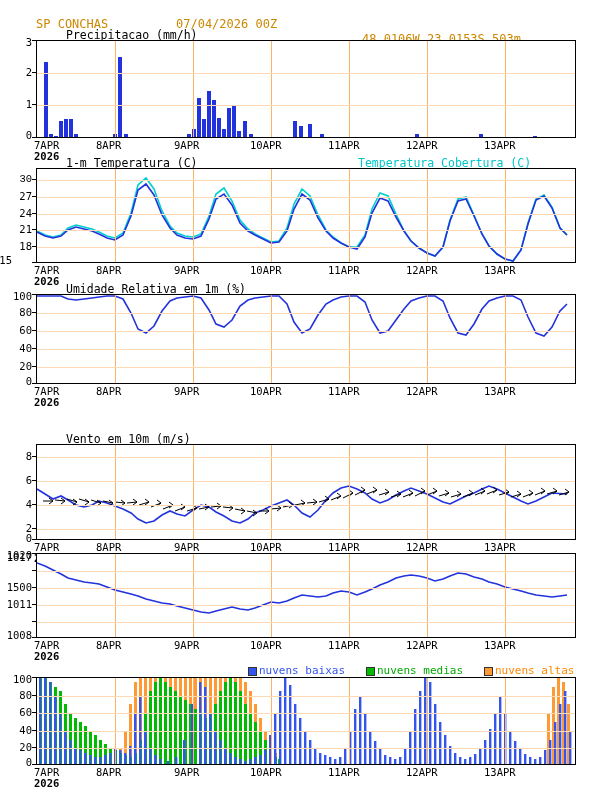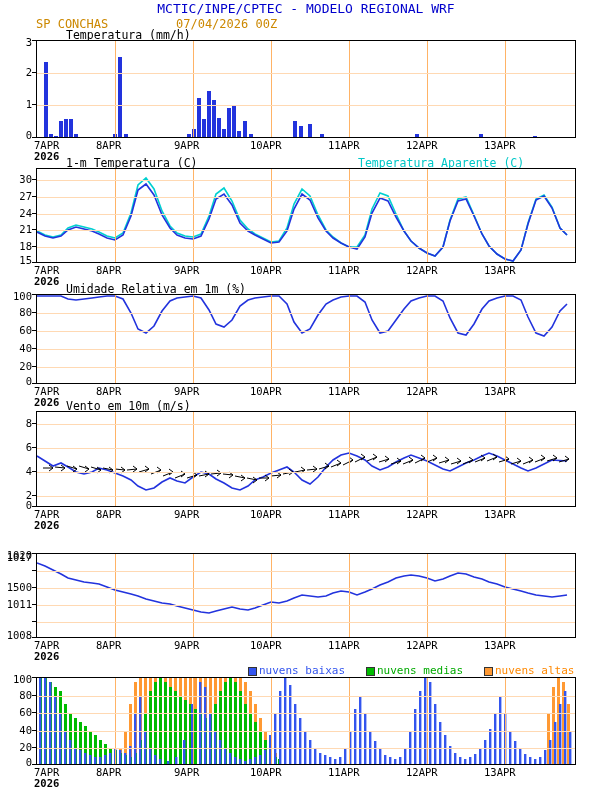--- a/index.html
+++ b/index.html
@@ -28,7 +28,6 @@
 
 <div class="page">
 
-  <div class="hdr" style="top:1px;">MCTIC/INPE/CPTEC - MODELO REGIONAL WRF</div>
   <div class="station">SP CONCHAS</div>
   <div class="rundate">07/04/2026 00Z</div>
 

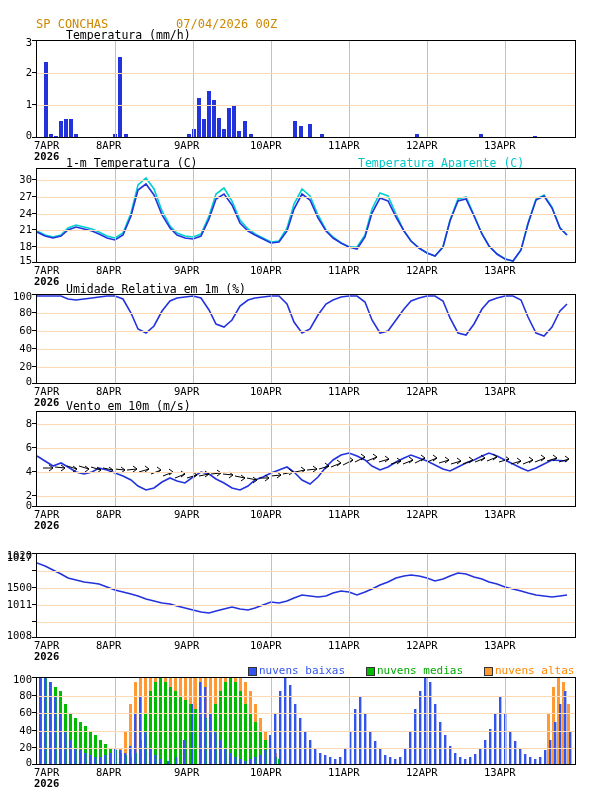--- a/index.html
+++ b/index.html
@@ -32,7 +32,7 @@
   <div class="rundate">07/04/2026 00Z</div>
 
   <div class="panel" style="top:40px;width:540px;height:98px;">
-    <div class="ptitle" style="left:30px;top:-12px;">Temperatura (mm/h)</div>
+    <div class="ptitle" style="left:30px;top:-12px;">Precipitacao (mm/h)</div>
     <div class="plotbox" style="width:540px;height:98px;">
       <div class="vline" style="left:78px;"></div>
         <div class="vline" style="left:156px;"></div>

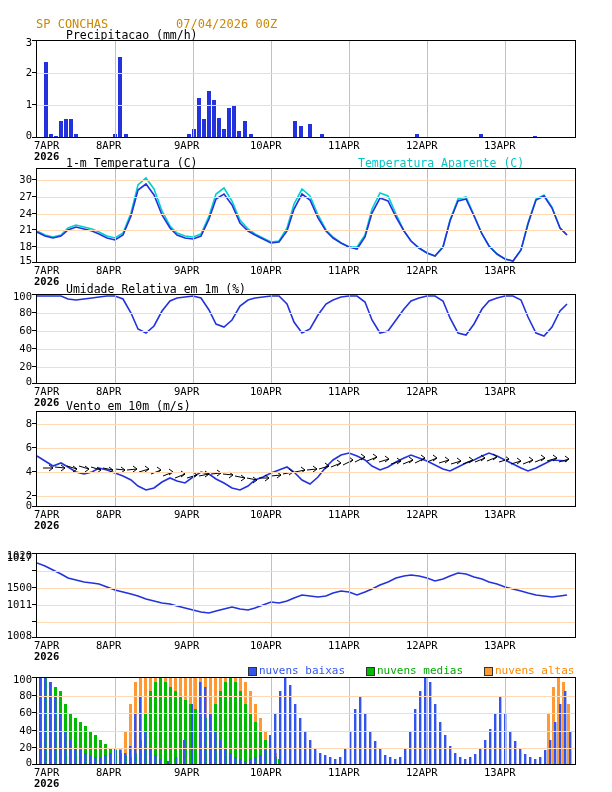--- a/index.html
+++ b/index.html
@@ -30,6 +30,7 @@
 
   <div class="station">SP CONCHAS</div>
   <div class="rundate">07/04/2026 00Z</div>
+  <div class="coords">48.0106W 23.0153S 503m</div>
 
   <div class="panel" style="top:40px;width:540px;height:98px;">
     <div class="ptitle" style="left:30px;top:-12px;">Precipitacao (mm/h)</div>

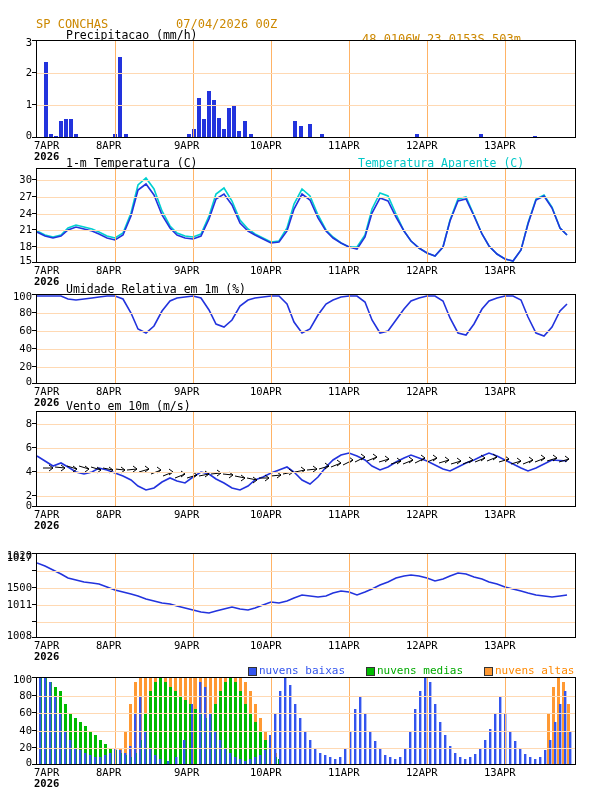--- a/index.html
+++ b/index.html
@@ -108,7 +108,7 @@
 
   <div class="panel" style="top:168px;width:540px;height:95px;">
     <div class="ptitle" style="left:30px;top:-12px;">1-m Temperatura (C)</div>
-    <div class="ptitle cyan" style="left:322px;top:-12px;">Temperatura Aparente (C)</div>
+    <div class="ptitle cyan" style="left:322px;top:-12px;">Temperatura Cobertura (C)</div>
     <div class="plotbox" style="width:540px;height:95px;">
       <div class="vline" style="left:78px;"></div>
         <div class="vline" style="left:156px;"></div>

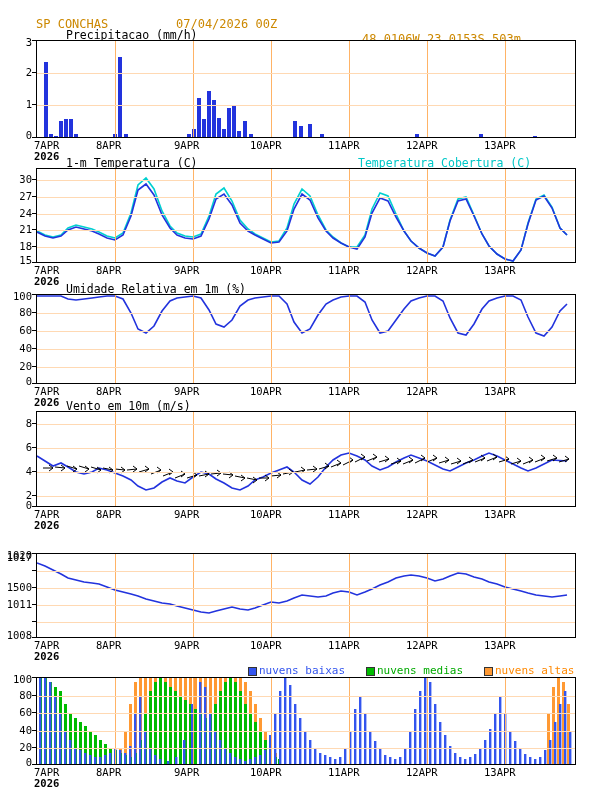--- a/index.html
+++ b/index.html
@@ -132,7 +132,7 @@
       <div class="ytick" style="top:61px;"></div>
     <div class="ytick" style="top:78px;"></div>
       <div class="ytick" style="top:94px;"></div>
-    <div class="ylab" style="top:11px;right:544px;">30</div>
+    <div class="ylab" style="top:11px;right:544px;font-family:Liberation Mono, monospace;">30</div>
     <div class="ylab" style="top:28px;right:544px;">27</div>
     <div class="ylab" style="top:45px;right:544px;">24</div>
     <div class="ylab" style="top:61px;right:544px;">21</div>

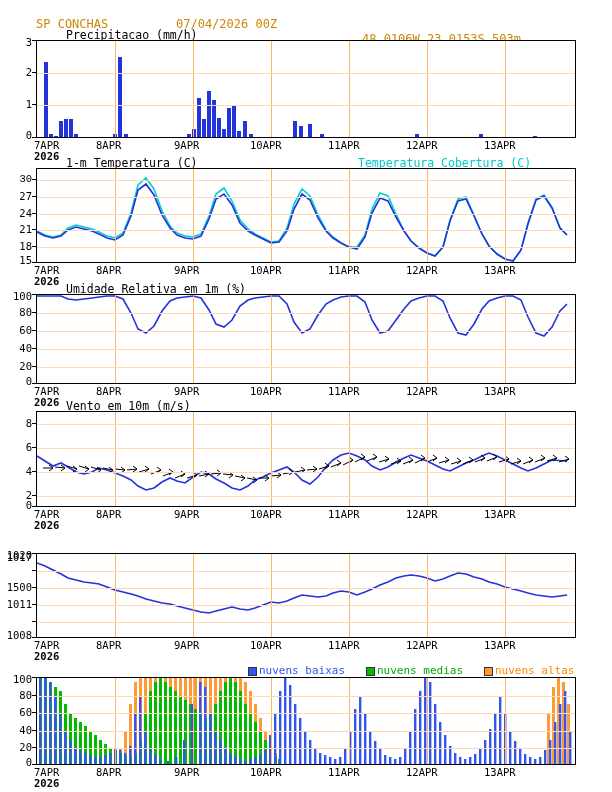--- a/index.html
+++ b/index.html
@@ -137,7 +137,7 @@
     <div class="ylab" style="top:45px;right:544px;">24</div>
     <div class="ylab" style="top:61px;right:544px;">21</div>
     <div class="ylab" style="top:78px;right:544px;">18</div>
-    <div class="ylab" style="top:92px;right:544px;">15</div>
+    <div class="ylab" style="top:92px;right:564px;">15</div>
     <div class="xlab" style="left:-2px;top:96px;">7APR</div>
     <div class="xlab" style="left:60px;top:96px;">8APR</div>
     <div class="xlab" style="left:138px;top:96px;">9APR</div>

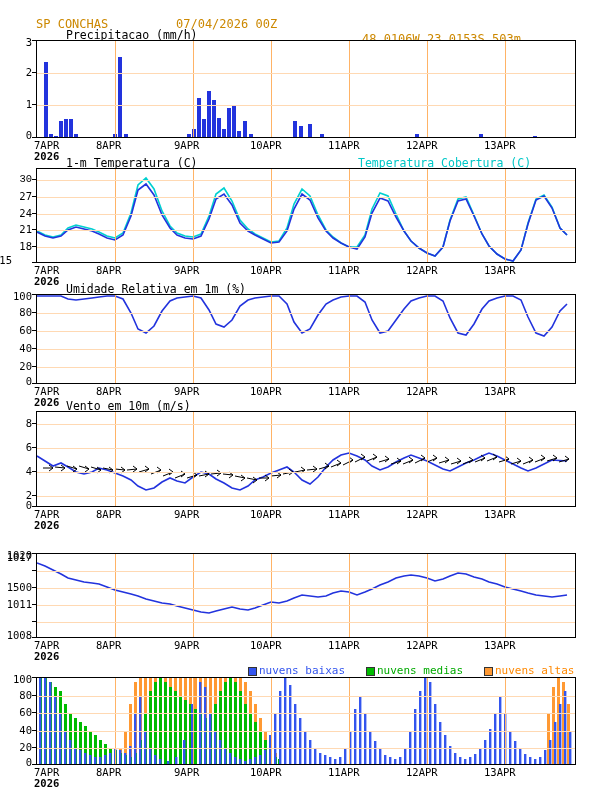--- a/index.html
+++ b/index.html
@@ -187,7 +187,7 @@
     <div class="xlab" style="left:-2px;top:102px;font-weight:bold;">2026</div>
   </div>
 
-  <div class="panel" style="top:411px;width:540px;height:116px;">
+  <div class="panel" style="top:444px;width:540px;height:116px;">
     <div class="ptitle" style="left:30px;top:-12px;">Vento em 10m (m/s)</div>
     <div class="plotbox" style="width:540px;height:96px;">
       <div class="vline" style="left:78px;"></div>

